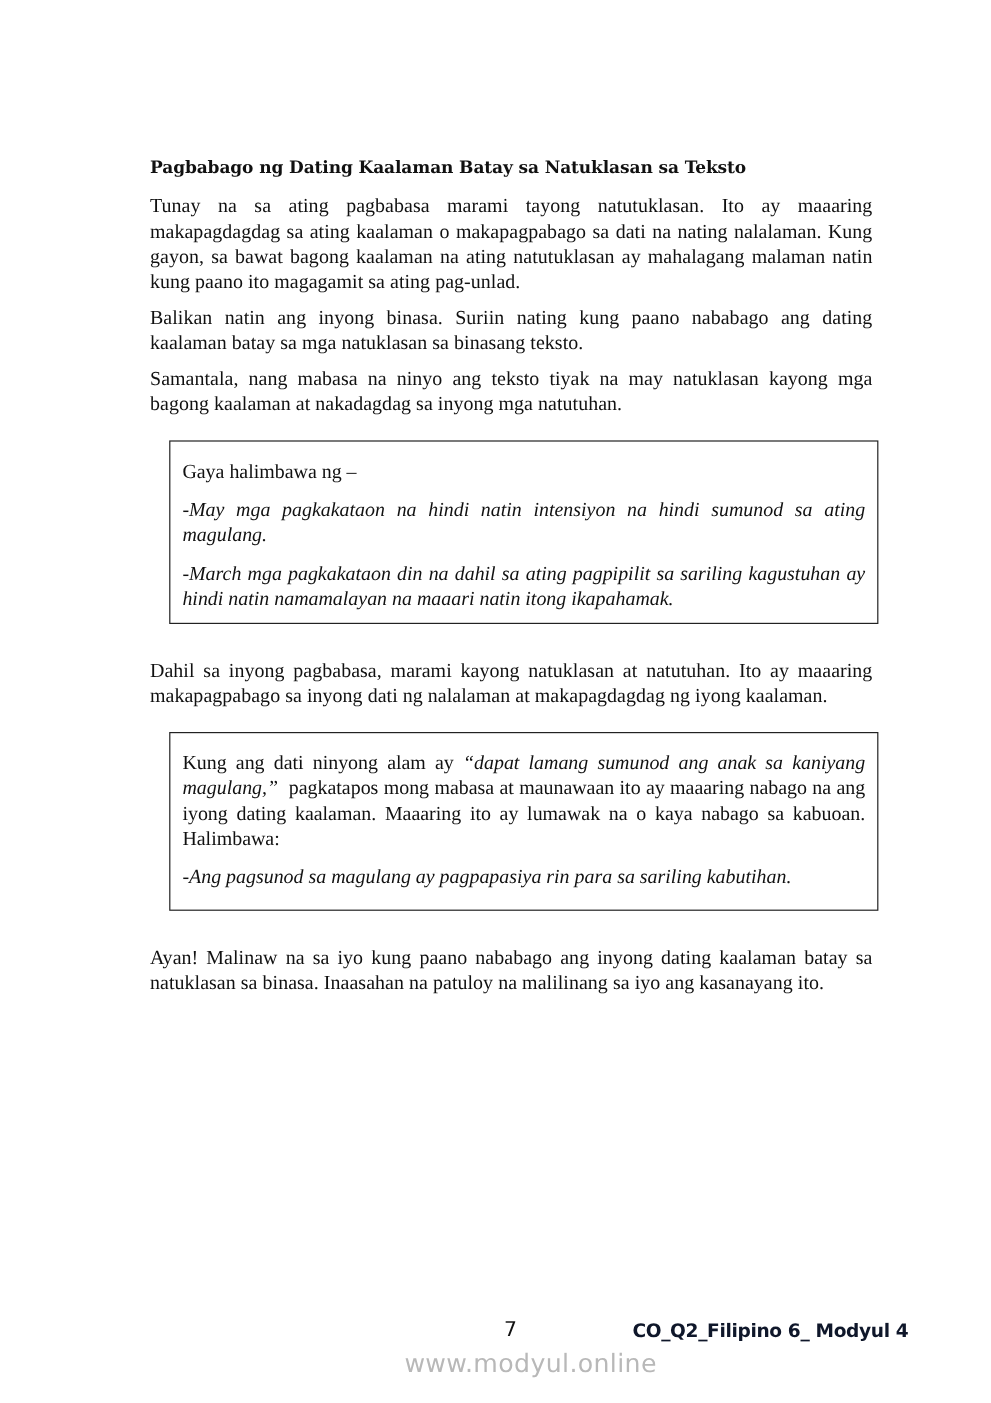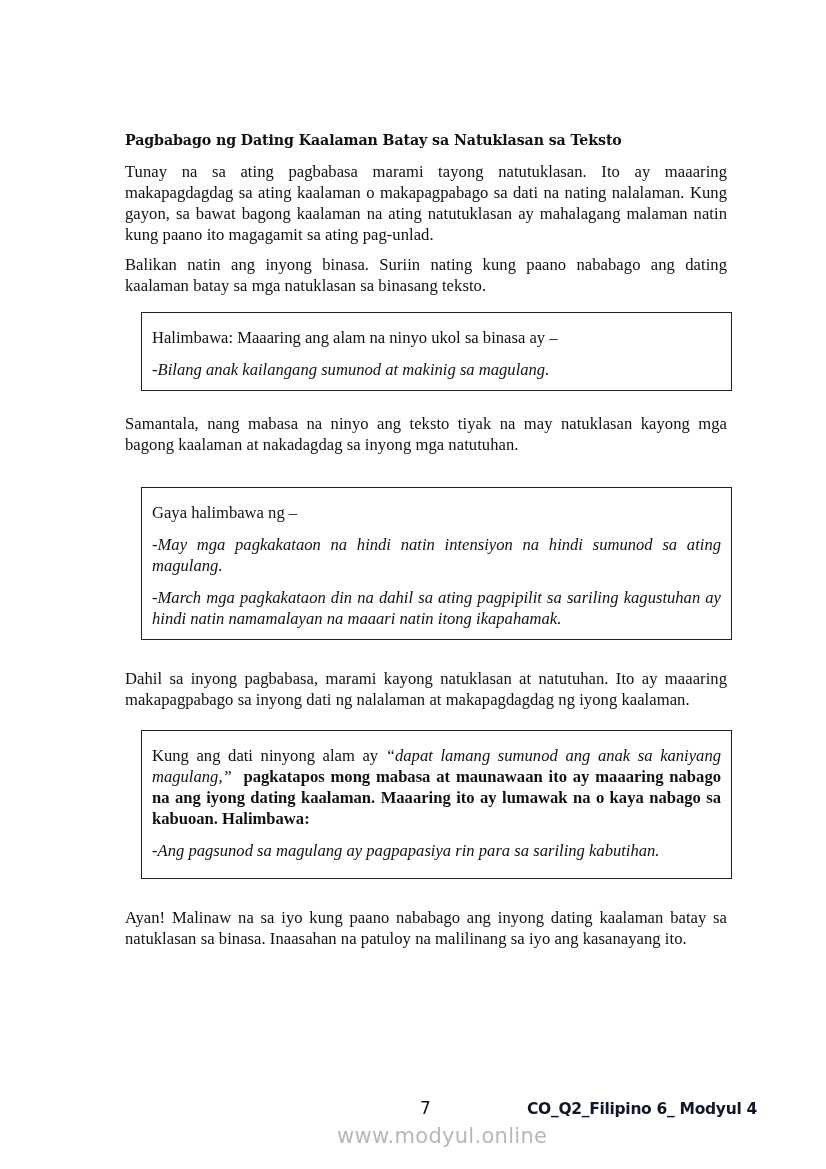--- a/index.html
+++ b/index.html
@@ -35,10 +35,6 @@
     <p class="body">Tunay na sa ating pagbabasa marami tayong natutuklasan. Ito ay maaaring makapagdagdag sa ating kaalaman o makapagpabago sa dati na nating nalalaman. Kung gayon, sa bawat bagong kaalaman na ating natutuklasan ay mahalagang malaman natin kung paano ito magagamit sa ating pag-unlad.</p>
     <p class="body">Balikan natin ang inyong binasa. Suriin nating kung paano nababago ang dating kaalaman batay sa mga natuklasan sa binasang teksto.</p>
 
-    <div class="box">
-      <p>Halimbawa: Maaaring ang alam na ninyo ukol sa binasa ay –</p>
-      <p class="it last">-Bilang anak kailangang sumunod at makinig sa magulang.</p>
-    </div>
 
     <p class="body">Samantala, nang mabasa na ninyo ang teksto tiyak na may natuklasan kayong mga bagong kaalaman at nakadagdag sa inyong mga natutuhan.</p>
 

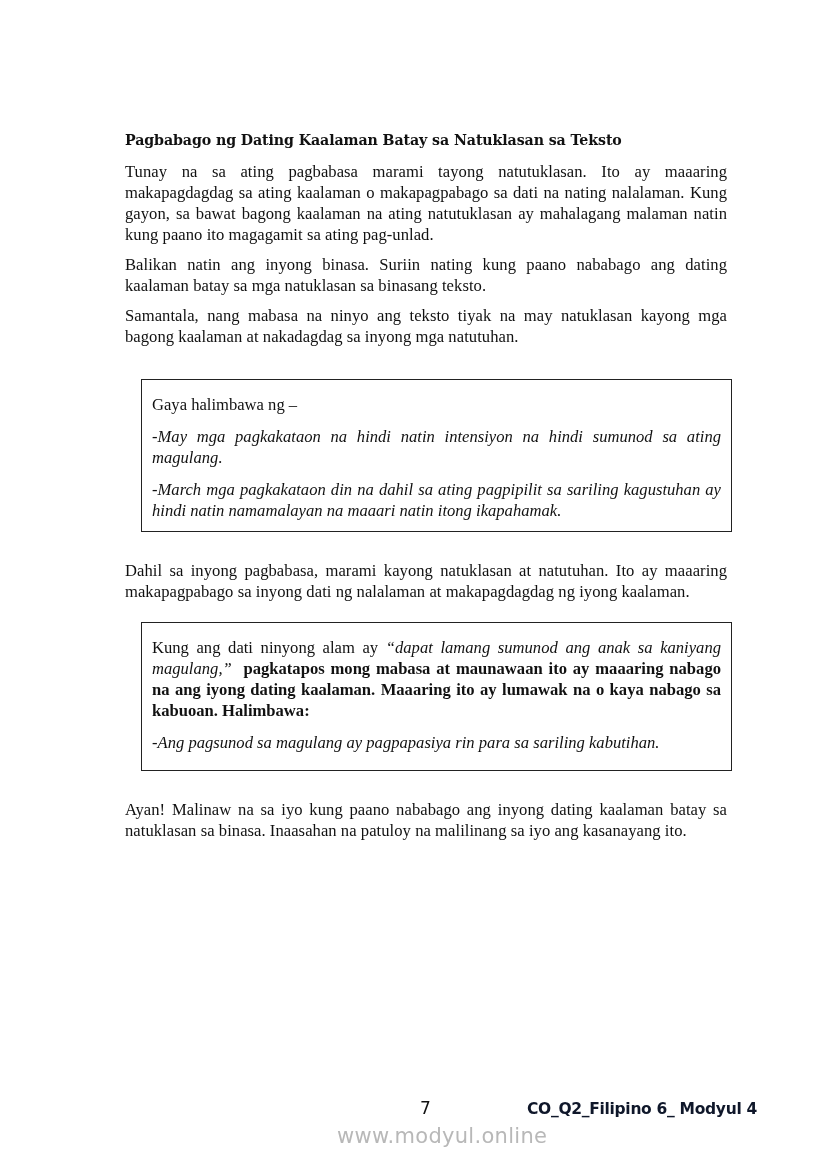--- a/index.html
+++ b/index.html
@@ -38,7 +38,7 @@
 
     <p class="body">Samantala, nang mabasa na ninyo ang teksto tiyak na may natuklasan kayong mga bagong kaalaman at nakadagdag sa inyong mga natutuhan.</p>
 
-    <div class="box" style="margin-top:32px; margin-bottom:28px;">
+    <div class="box" style="margin-top:20px; margin-bottom:28px;">
       <p>Gaya halimbawa ng –</p>
       <p class="it">-May mga pagkakataon na hindi natin intensiyon na hindi sumunod sa ating magulang.</p>
       <p class="it last">-March mga pagkakataon din na dahil sa ating pagpipilit sa sariling kagustuhan ay hindi natin namamalayan na maaari natin itong ikapahamak.</p>

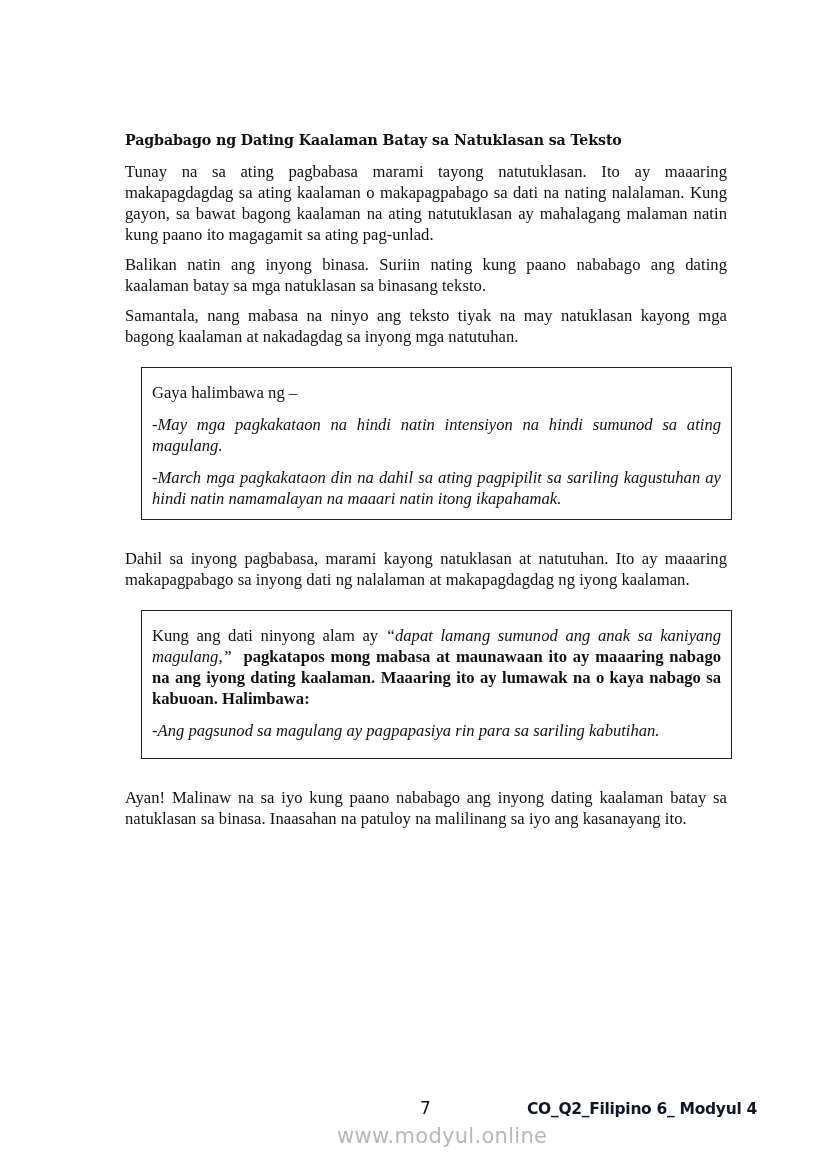--- a/index.html
+++ b/index.html
@@ -47,7 +47,7 @@
     <p class="body">Dahil sa inyong pagbabasa, marami kayong natuklasan at natutuhan. Ito ay maaaring makapagpabago sa inyong dati ng nalalaman at makapagdagdag ng iyong kaalaman.</p>
 
     <div class="box" style="margin-top:20px; margin-bottom:28px;">
-      <p><span>Kung ang dati ninyong alam ay </span><i class="q">“dapat lamang sumunod ang anak sa kaniyang magulang,”</i><span style="white-space:pre-wrap;font-weight:bold;">  pagkatapos mong mabasa at maunawaan ito ay maaaring nabago na ang iyong dating kaalaman. Maaaring ito ay lumawak na o kaya nabago sa kabuoan. Halimbawa:</span></p>
+      <p><span>Kung ang dati ninyong alam ay </span><i class="q">“dapat lamang sumunod ang anak sa kaniyang magulang,”</i><span style="white-space:pre-wrap;">  pagkatapos mong mabasa at maunawaan ito ay maaaring nabago na ang iyong dating kaalaman. Maaaring ito ay lumawak na o kaya nabago sa kabuoan. Halimbawa:</span></p>
       <p class="it">-Ang pagsunod sa magulang ay pagpapasiya rin para sa sariling kabutihan.</p>
     </div>
 

